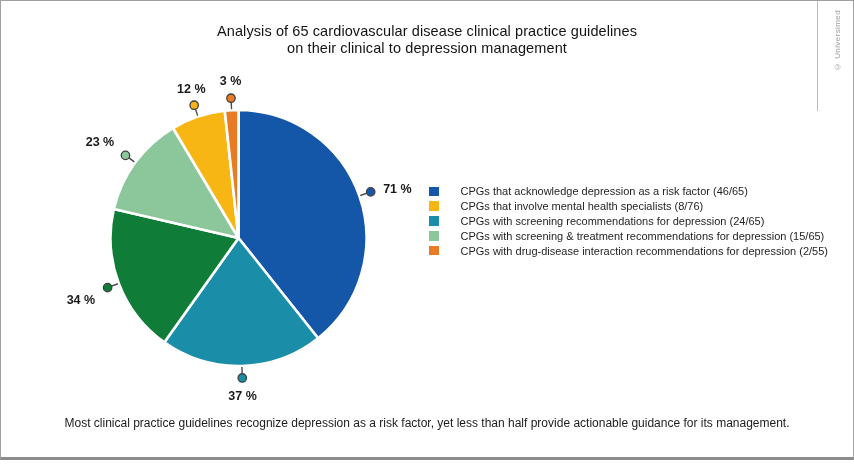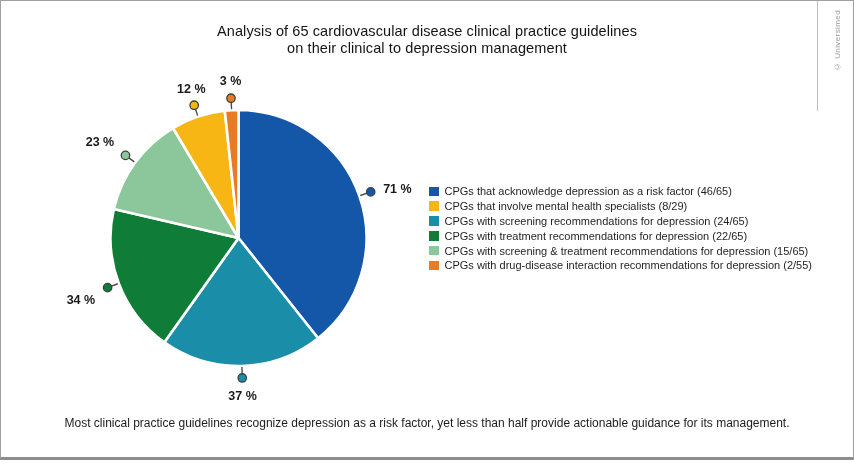--- a/index.html
+++ b/index.html
@@ -47,6 +47,7 @@
     display: flex;
     align-items: center;
     height: 14.8px;
+    gap: 16px;
   }
   .legend-swatch {
     width: 9.5px;

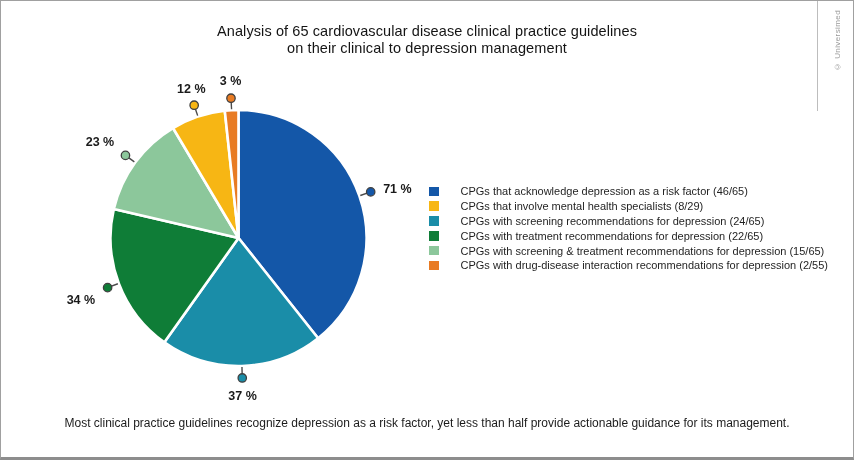--- a/index.html
+++ b/index.html
@@ -136,7 +136,7 @@
     </div>
     <div class="legend-row">
       <span class="legend-swatch" style="background: rgb(247, 182, 20);"></span>
-      <span class="legend-label">CPGs that involve mental health specialists (8/29)</span>
+      <span class="legend-label">CPGs that involve mental health specialists (8/76)</span>
     </div>
     <div class="legend-row">
       <span class="legend-swatch" style="background: rgb(26, 141, 168);"></span>

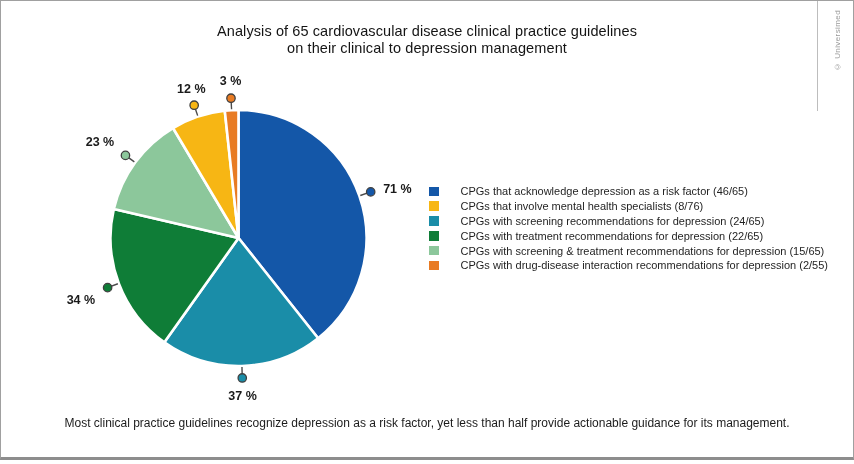--- a/index.html
+++ b/index.html
@@ -143,10 +143,6 @@
       <span class="legend-label">CPGs with screening recommendations for depression (24/65)</span>
     </div>
     <div class="legend-row">
-      <span class="legend-swatch" style="background: rgb(15, 125, 55);"></span>
-      <span class="legend-label">CPGs with treatment recommendations for depression (22/65)</span>
-    </div>
-    <div class="legend-row">
       <span class="legend-swatch" style="background: rgb(140, 199, 155);"></span>
       <span class="legend-label">CPGs with screening &amp; treatment recommendations for depression (15/65)</span>
     </div>

